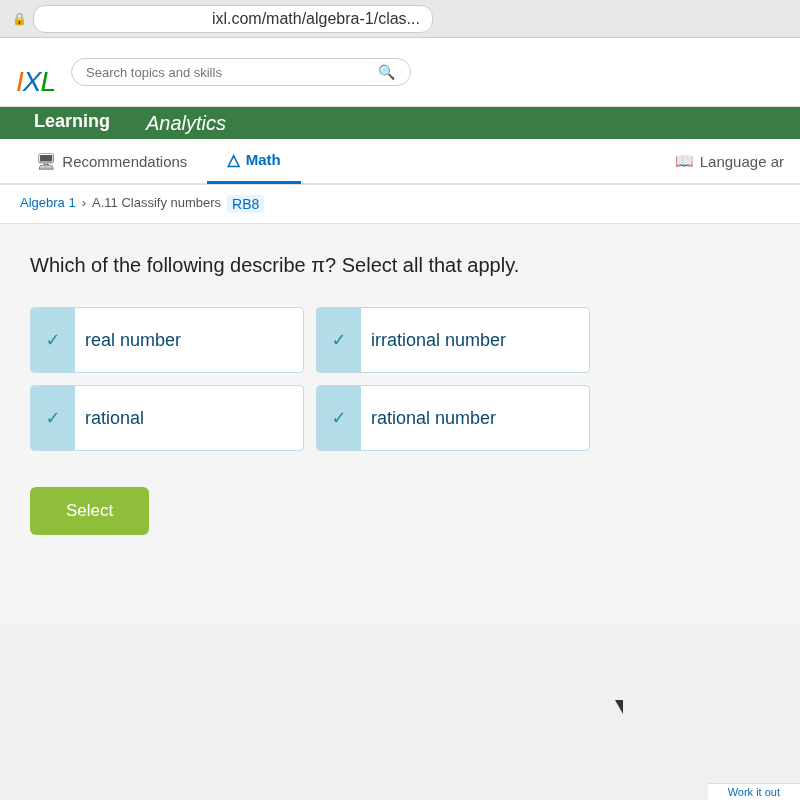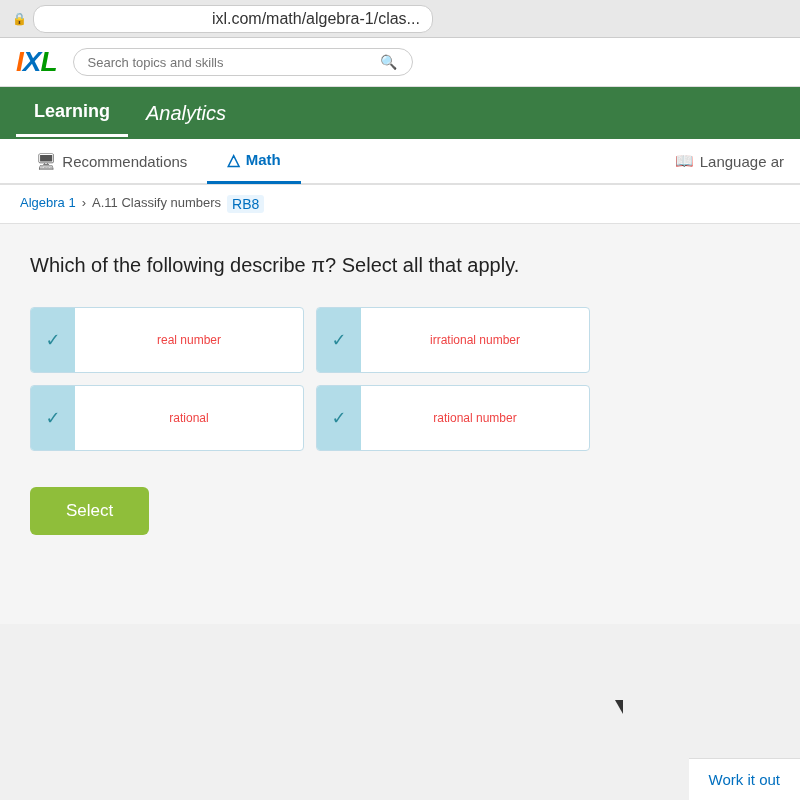--- a/index.html
+++ b/index.html
@@ -49,8 +49,9 @@
     }
     .ixl-logo {
       font-size: 28px;
-      font-weight: bold;
+      font-weight: normal;
       letter-spacing: -1px;
+      margin-top: 20px;
     }
     .ixl-logo .i-letter { color: #ff6600; font-style: italic; }
     .ixl-logo .x-letter { color: #006fbf; font-style: italic; }

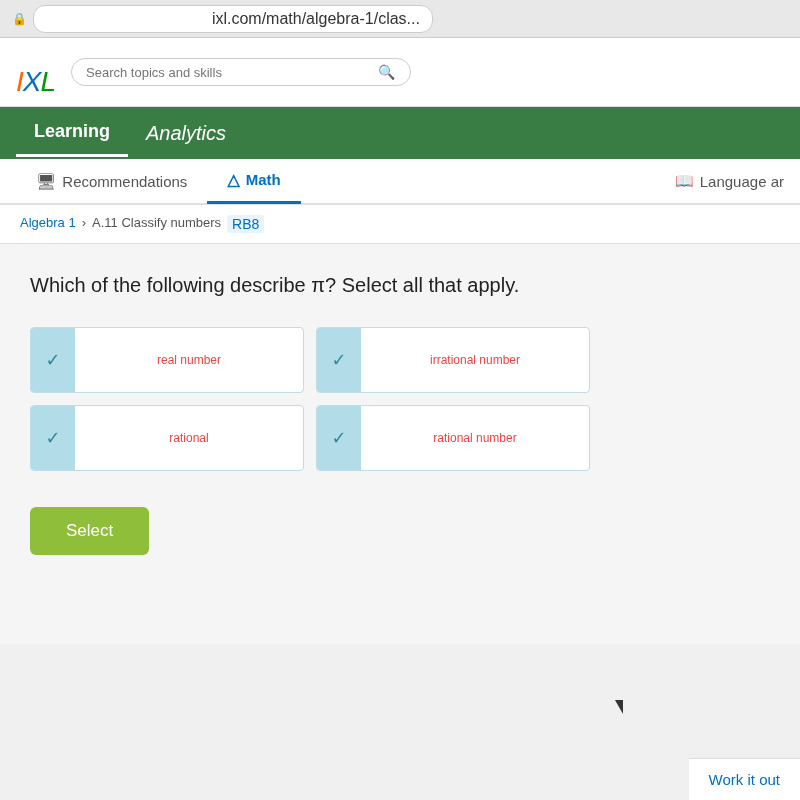--- a/index.html
+++ b/index.html
@@ -85,7 +85,7 @@
       display: flex;
       align-items: center;
       padding: 0 16px;
-      height: 52px;
+      height: 32px;
     }
     .nav-item {
       color: white;

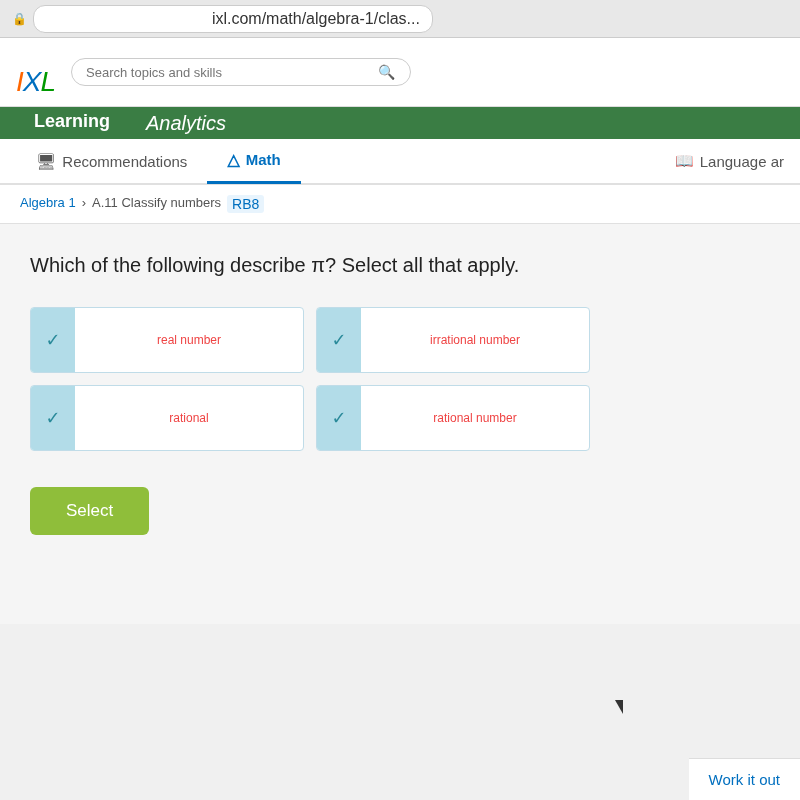--- a/index.html
+++ b/index.html
@@ -207,9 +207,9 @@
     }
     .answer-label {
       flex: 1;
-      text-align: center;
-      font-size: 12px;
-      color: #ef4444;
+      text-align: left;
+      font-size: 18px;
+      color: #0c4a6e;
       padding: 0 10px;
     }
 

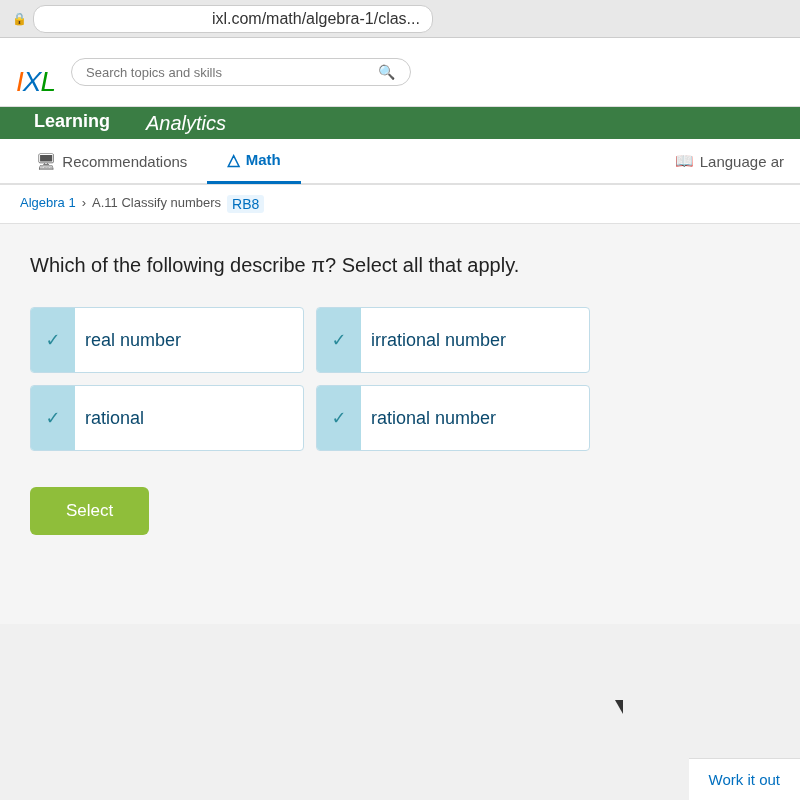--- a/index.html
+++ b/index.html
@@ -231,8 +231,8 @@
       bottom: 0;
       right: 0;
       background: white;
-      padding: 12px 20px;
-      font-size: 15px;
+      padding: 2px 20px;
+      font-size: 11px;
       color: #006fbf;
       border-top: 1px solid #ddd;
     }

